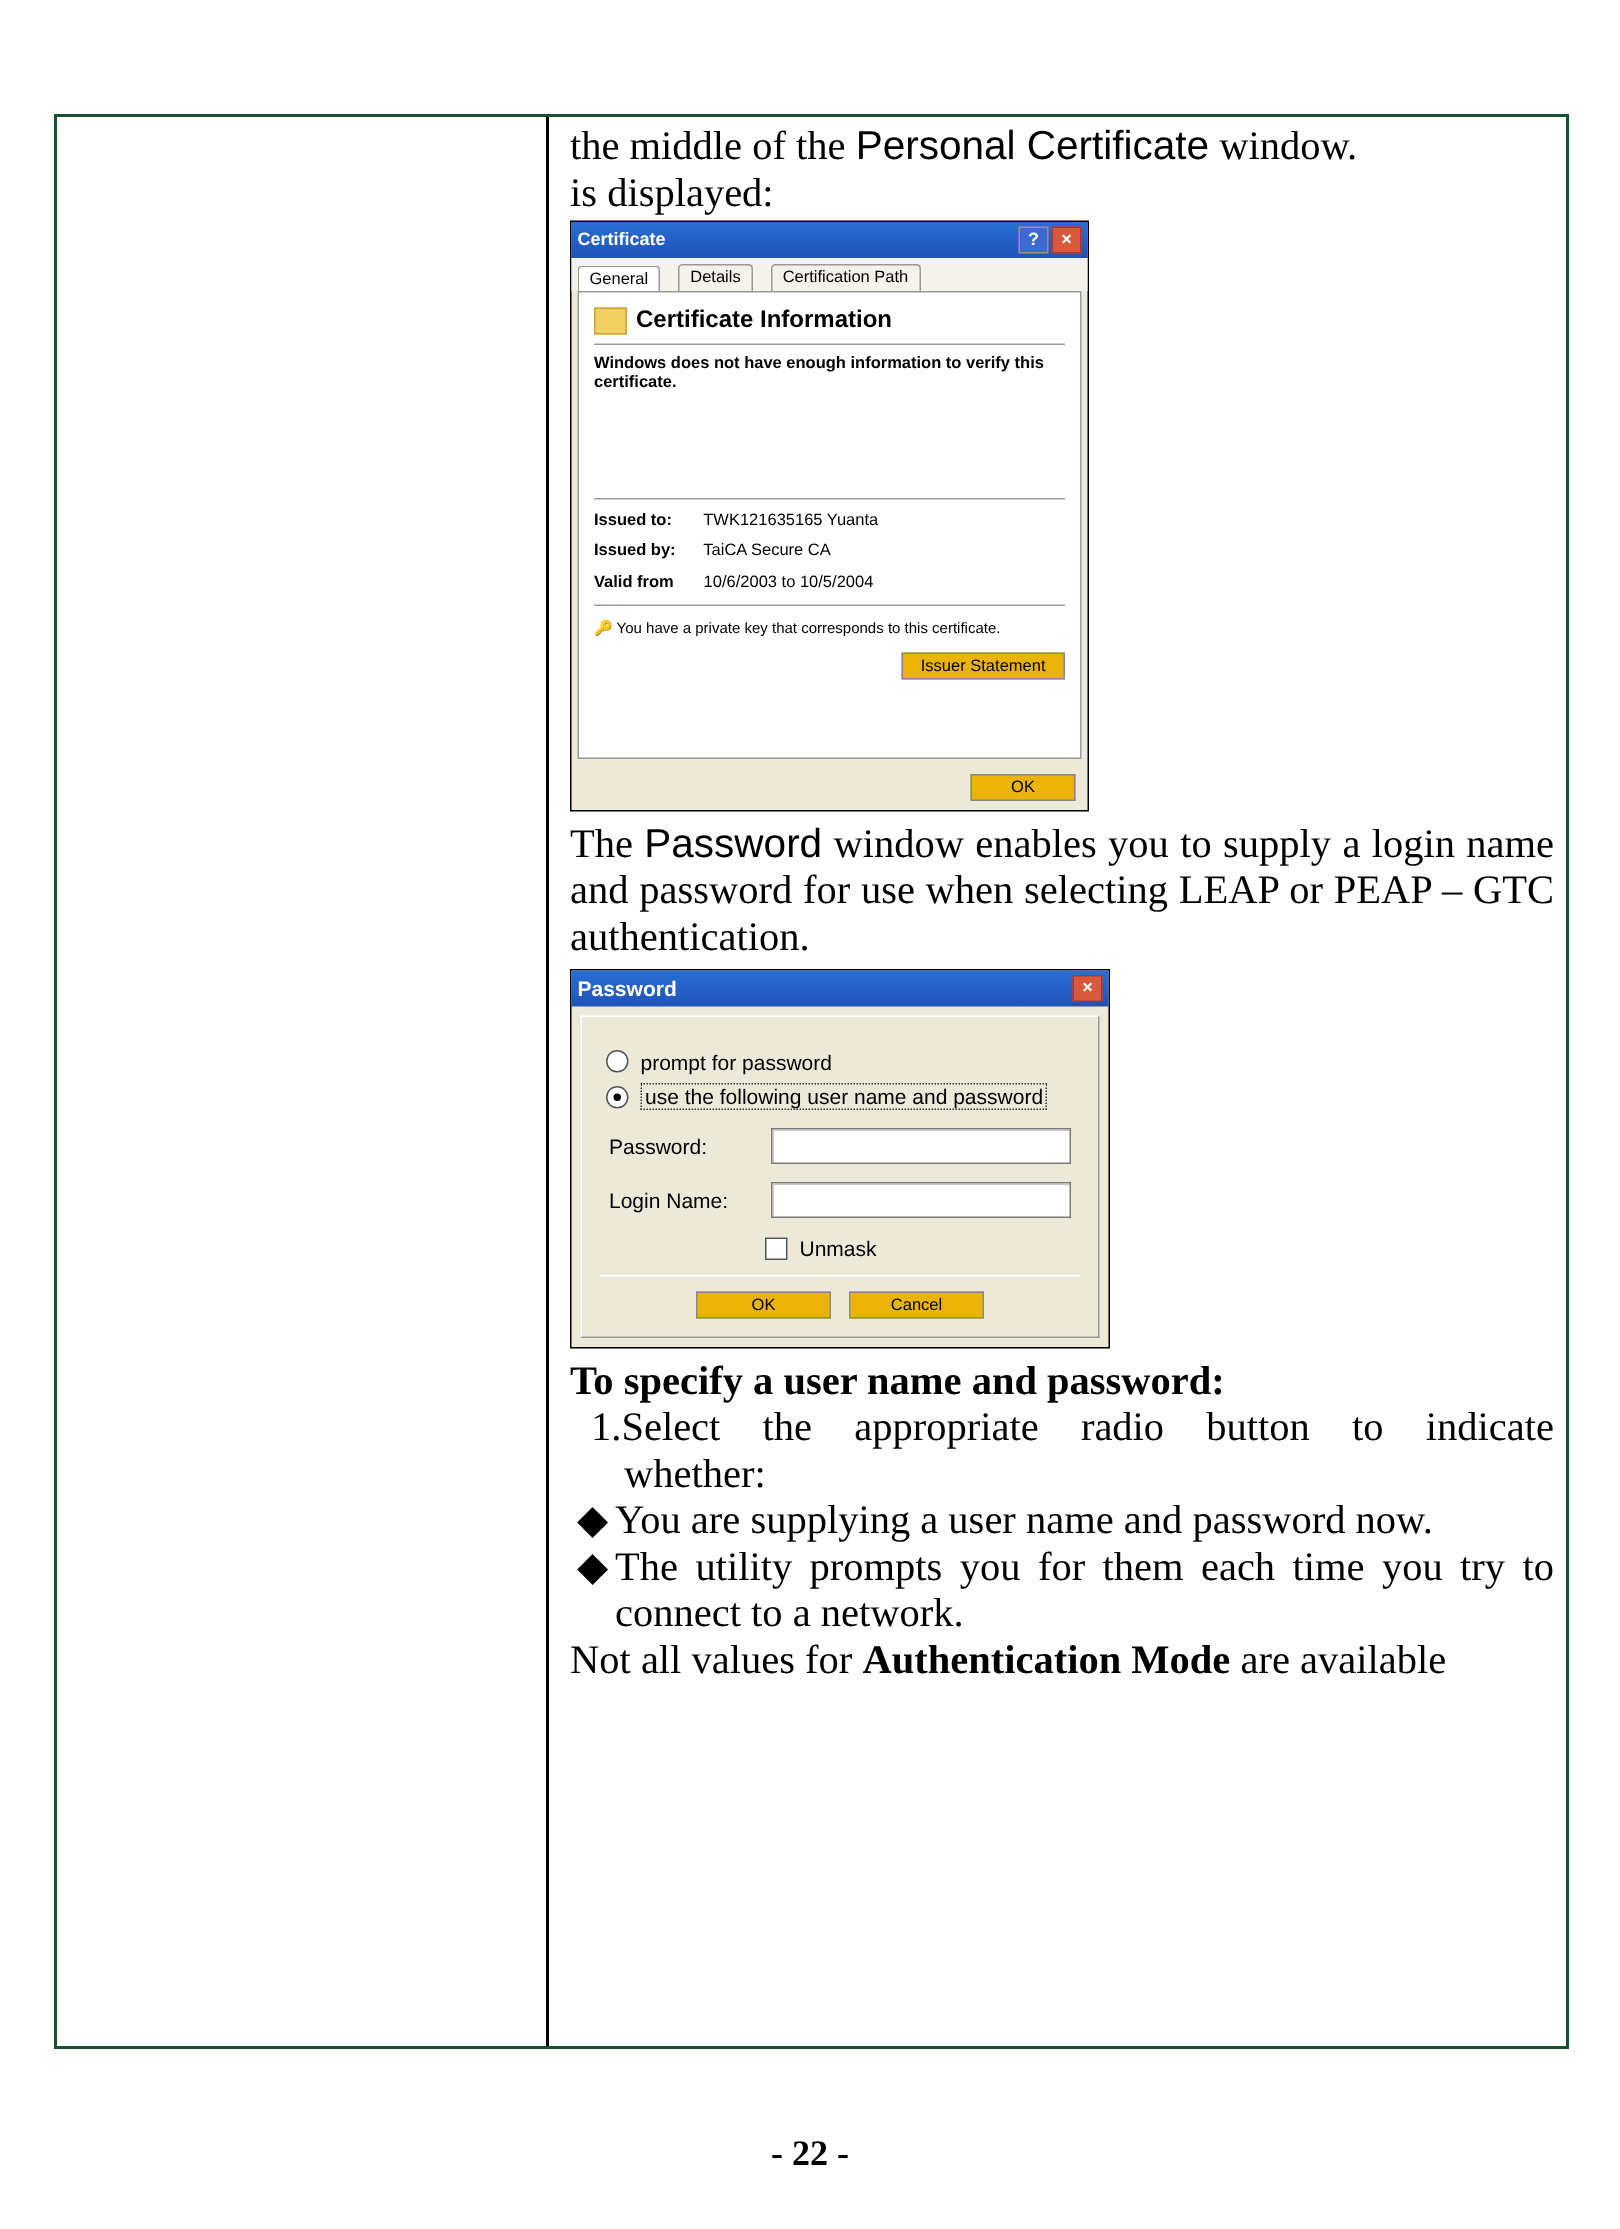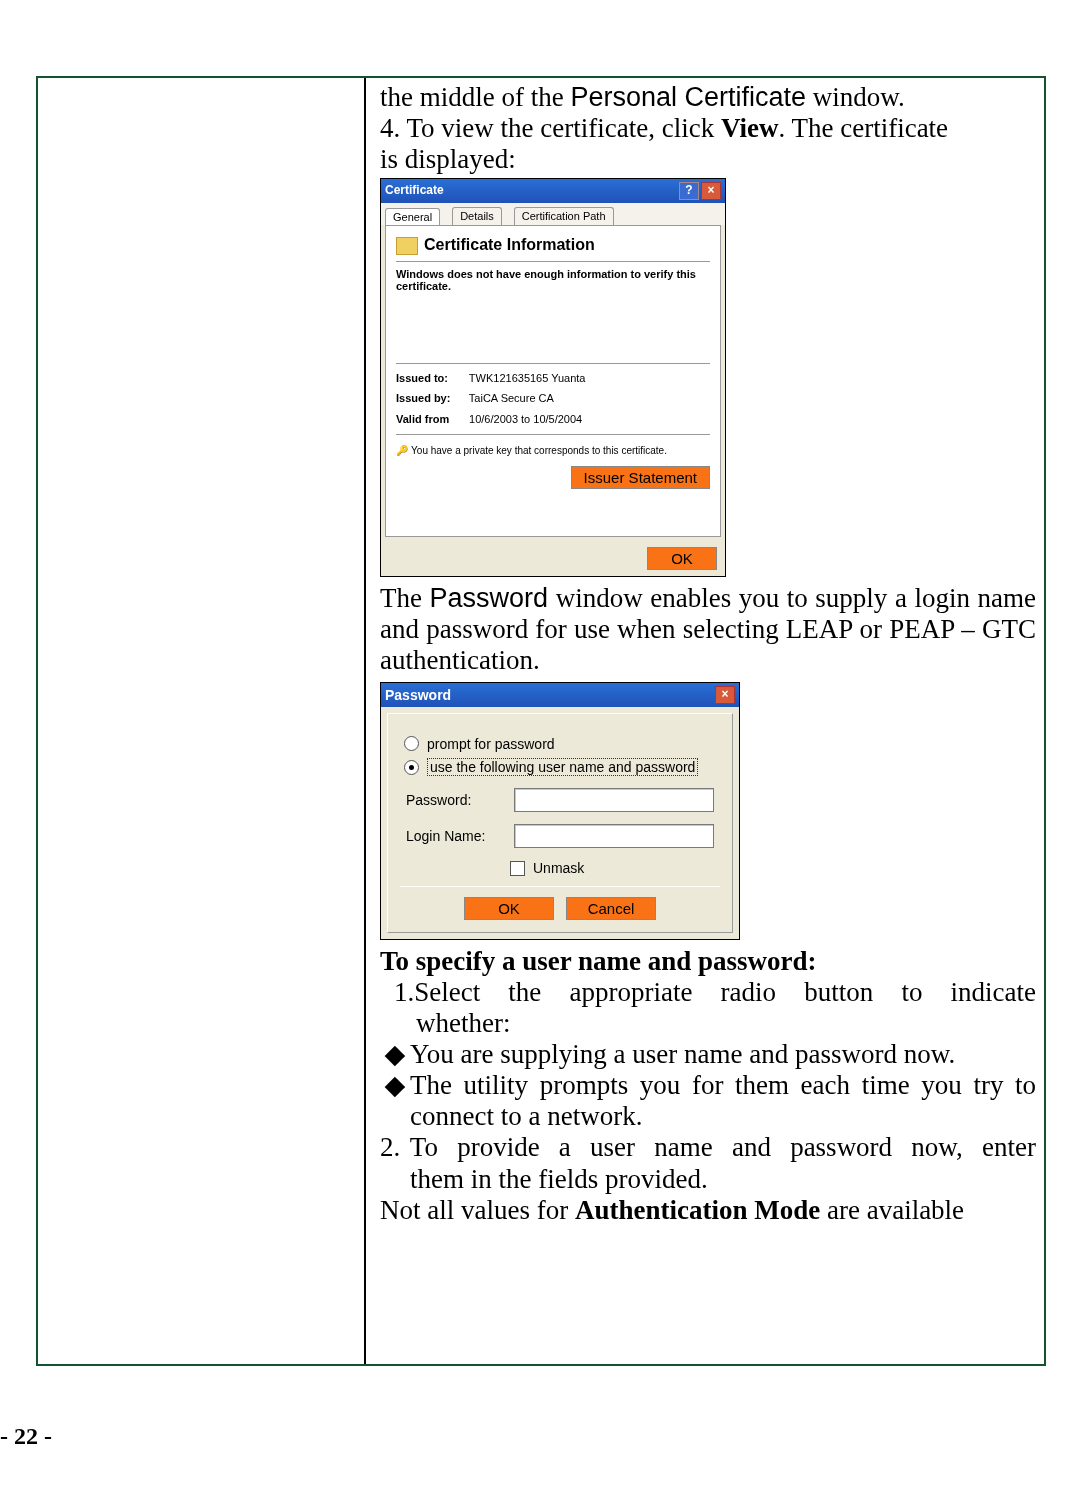--- a/index.html
+++ b/index.html
@@ -152,9 +152,6 @@
 
     <p class="para-line0">
       <span>the middle of the </span><span class="helv">Personal Certificate</span><span> window.</span>
-    </p>
-    <p class="para-line">
-      <span>4. To view the certificate, click </span><span class="bold">View</span><span>. The certificate</span>
     </p>
     <p class="para-line0">is displayed:</p>
 

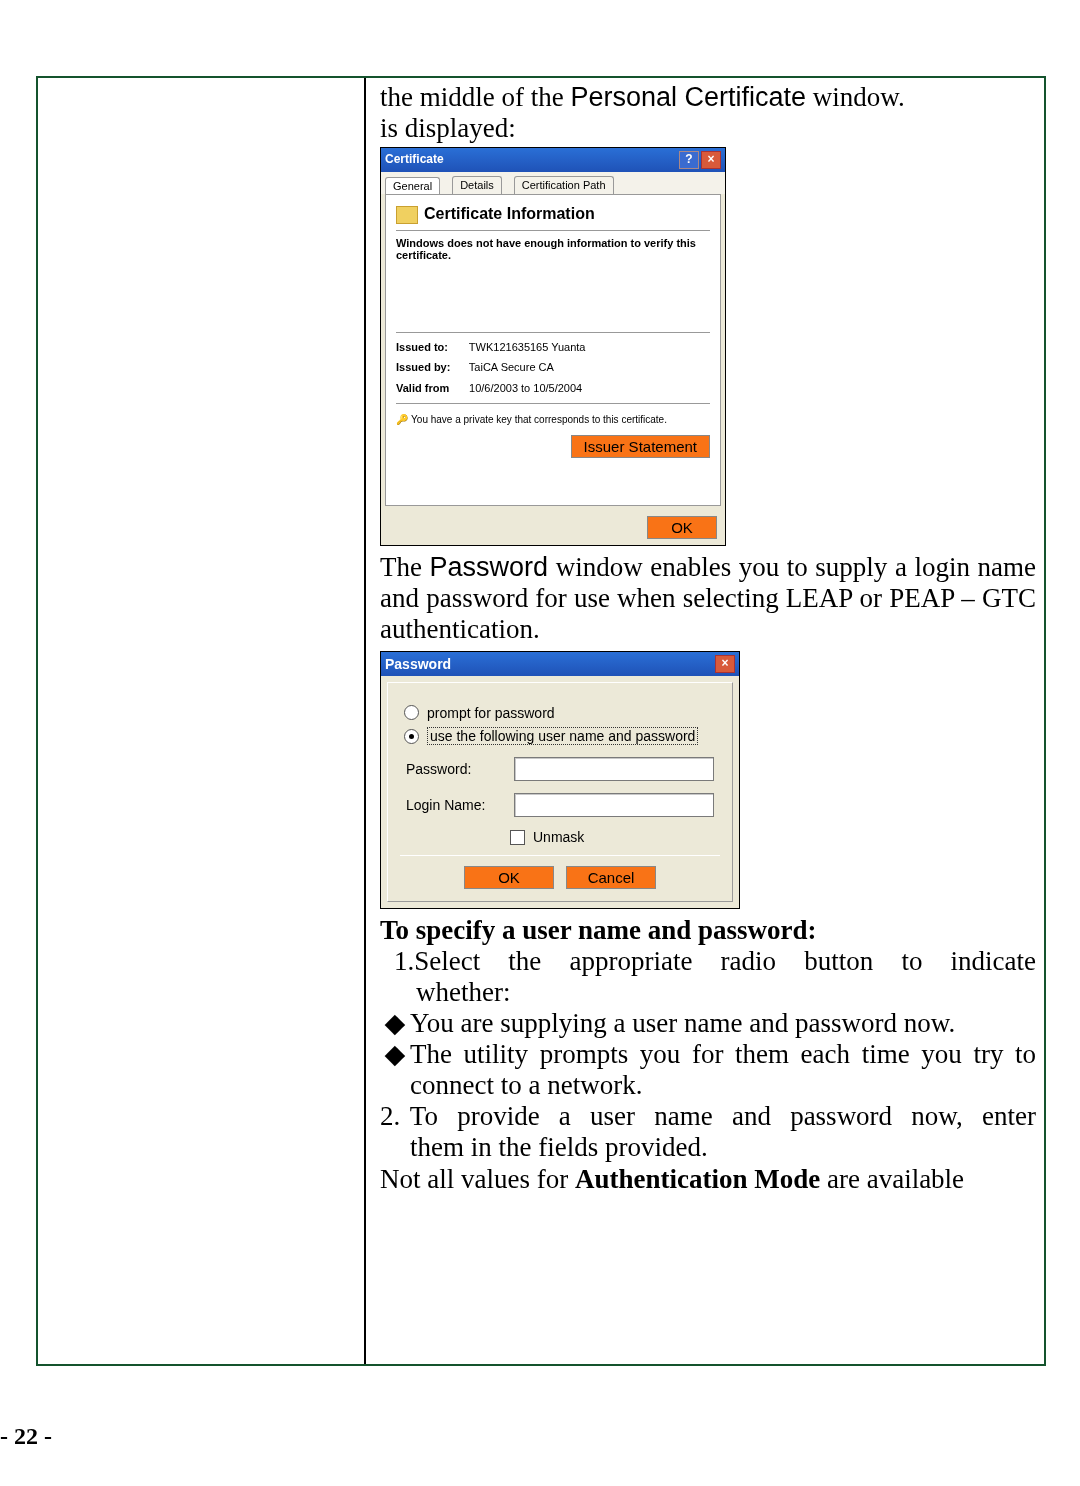--- a/index.html
+++ b/index.html
@@ -91,8 +91,8 @@
   .pk-note { font-size: 10px; margin-top: 10px; }
   .pk-note::before { content: "🔑 "; font-size: 10px; }
   .btn {
-    font-family: Tahoma, sans-serif; font-size: 15px;
-    background: #f97316; border: 1px solid #888;
+    font-family: Tahoma, sans-serif; font-size: 11px;
+    background: #eab308; border: 1px solid #888;
     padding: 2px 12px;
   }
   .cert-buttons-right { text-align: right; margin-top: 10px; }

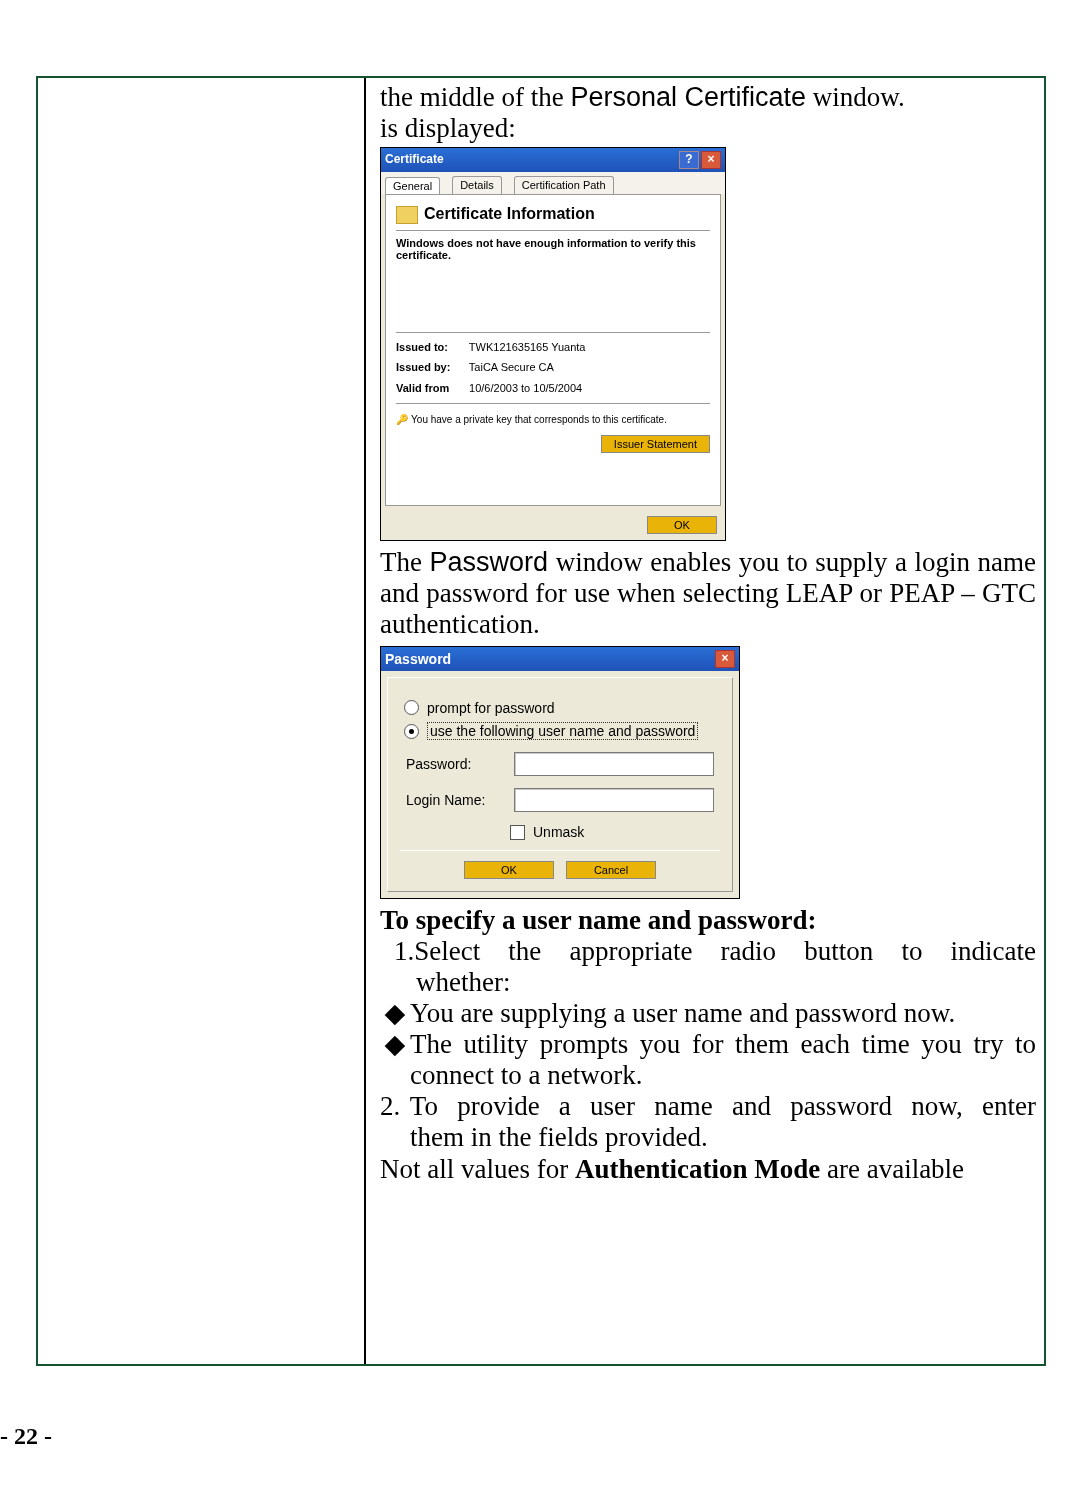--- a/index.html
+++ b/index.html
@@ -237,9 +237,6 @@
       <span class="ct">The utility prompts you for them each time you try to connect to a network.</span>
     </div>
     <p class="para-line">
-      <span style="display:block; text-align:justify; padding-left:30px; text-indent:-30px;">2.&nbsp;To&nbsp; provide&nbsp; a&nbsp; user&nbsp; name&nbsp; and&nbsp; password&nbsp; now,&nbsp; enter them in the fields provided.</span>
-    </p>
-    <p class="para-line">
       <span>Not all values for </span><span class="bold">Authentication Mode</span><span> are available</span>
     </p>
   </div>

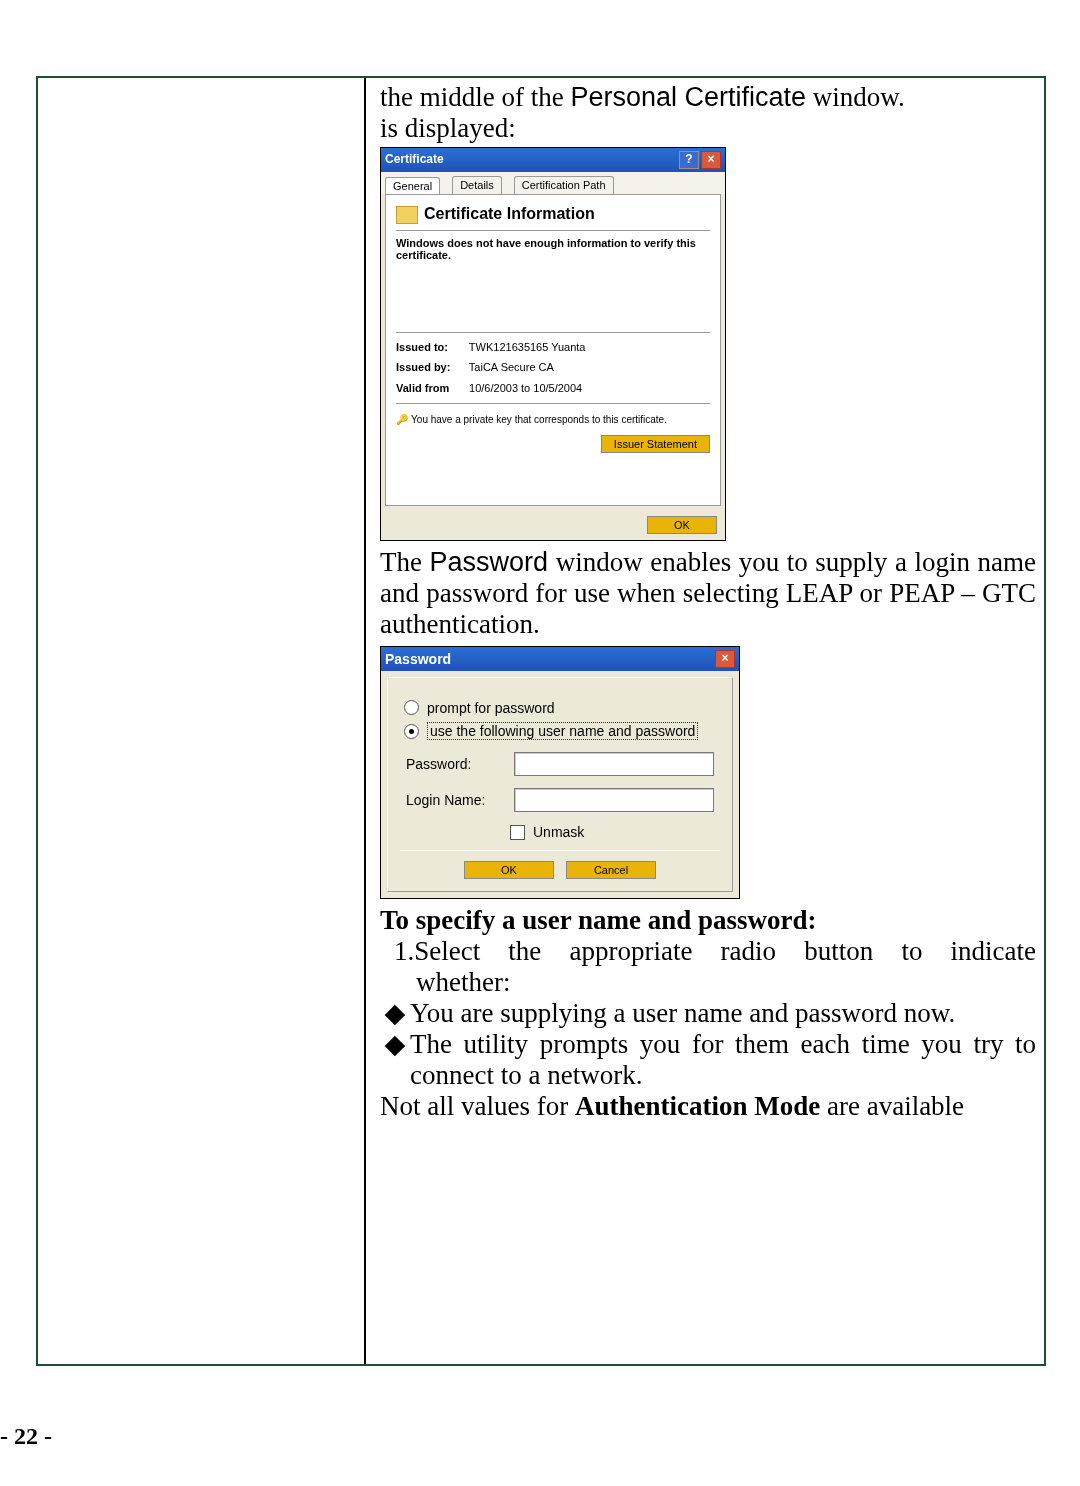--- a/index.html
+++ b/index.html
@@ -139,7 +139,7 @@
   .li-row .ct { flex: 1; text-align: justify; }
   .page-num {
     position: absolute; left: 0; right: 0; bottom: 36px;
-    font-weight: bold; font-size: 24px;
+    text-align: center; font-weight: bold; font-size: 24px;
   }
   .helv { font-family: Arial, Helvetica, sans-serif; }
 </style>

